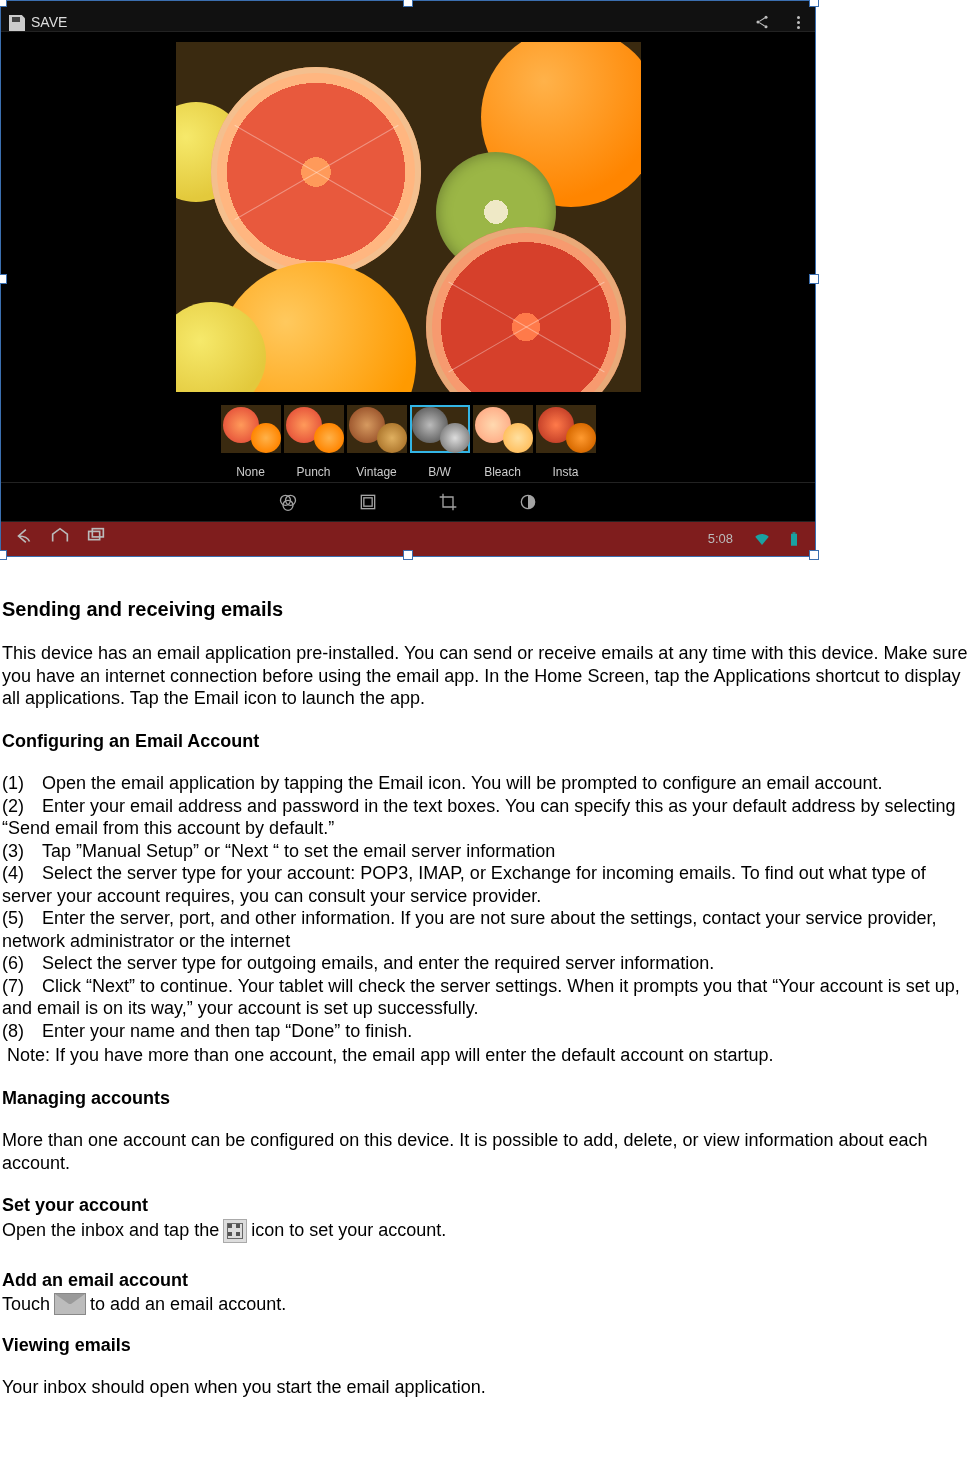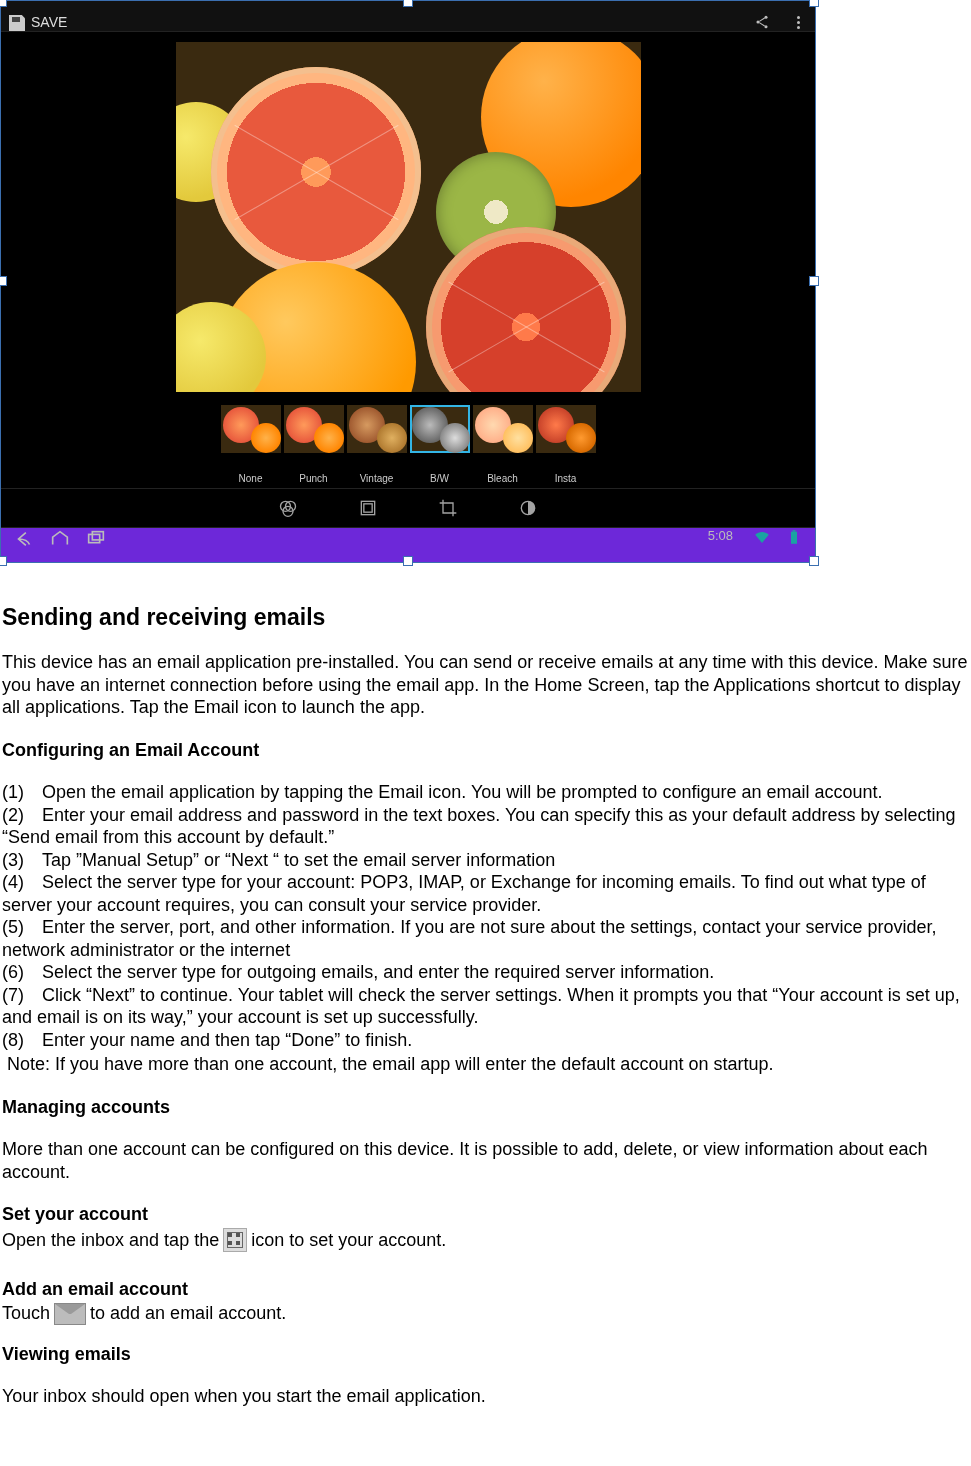--- a/index.html
+++ b/index.html
@@ -94,7 +94,7 @@
   .mini.insta .m1{background:radial-gradient(circle,#ff7a4a,#c8432a 70%)}
   .mini.insta .m2{background:radial-gradient(circle,#ff9a30,#d86a00 70%)}
   .thumb.sel .mini{outline:2px solid #33b5e5;outline-offset:-2px}
-  .thumb .lbl{font-size:10px;color:#ccc;margin-top:20px;display:block}
+  .thumb .lbl{font-size:12px;color:#ccc;margin-top:12px;display:block}
   
   .toolrow{height:38px;border-top:1px solid #222;border-bottom:1px solid #222;display:flex;align-items:center;justify-content:center;gap:58px}
   .toolrow .tool{width:22px;height:22px;display:flex;align-items:center;justify-content:center;opacity:.8}

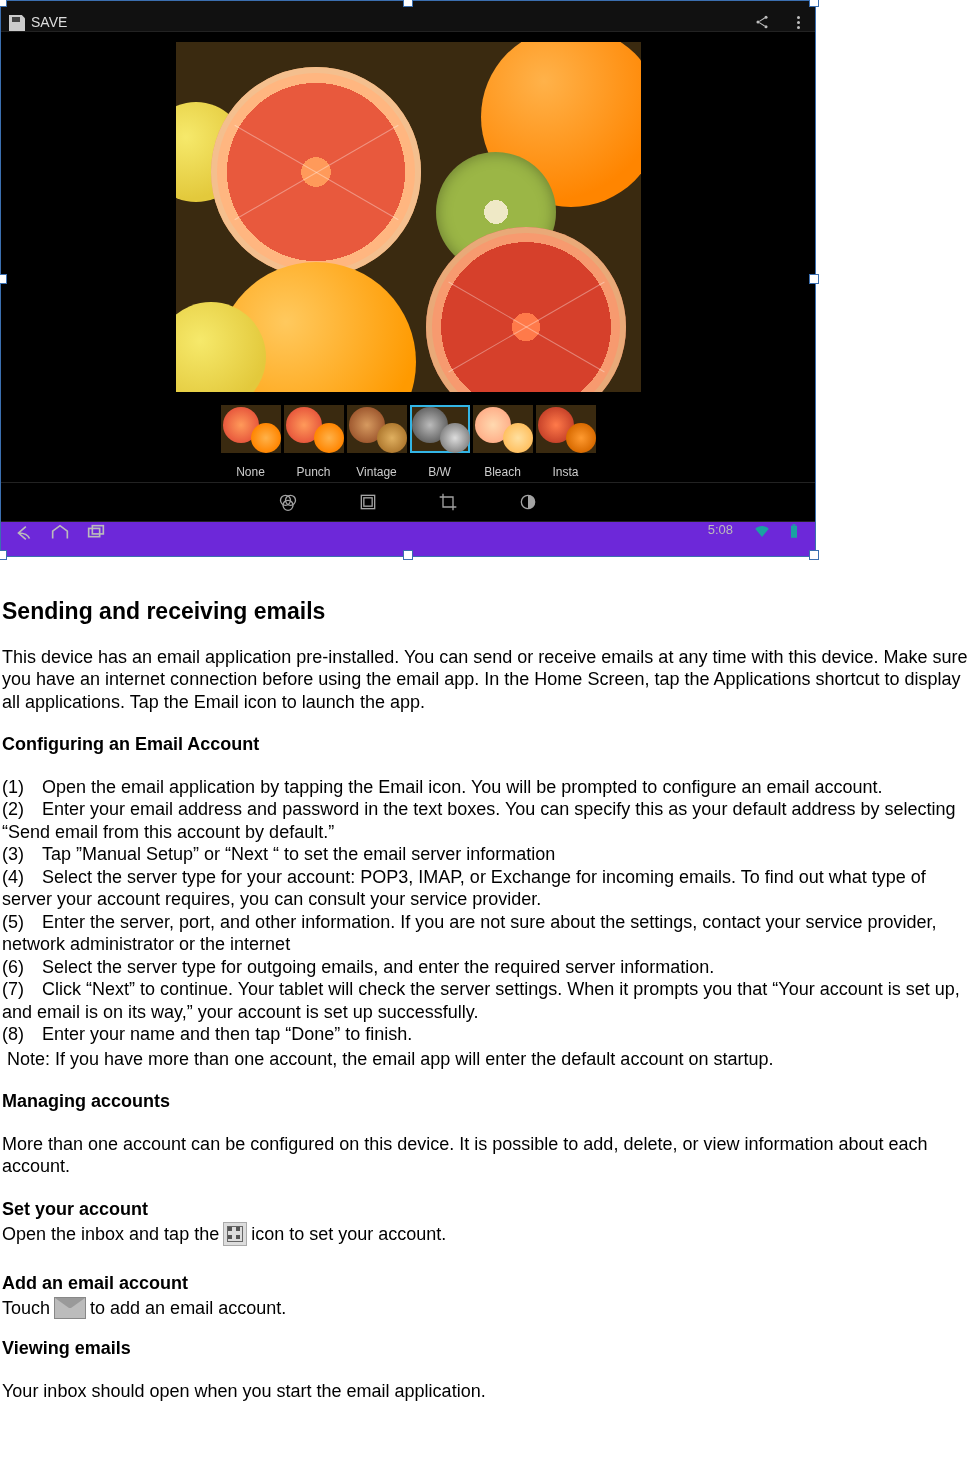--- a/index.html
+++ b/index.html
@@ -100,7 +100,7 @@
   .toolrow .tool{width:22px;height:22px;display:flex;align-items:center;justify-content:center;opacity:.8}
   .toolrow svg{width:20px;height:20px;fill:none;stroke:#ccc;stroke-width:1.6}
   
-  .navbar{height:34px;background:#6d28d9;display:flex;padding:0 12px;gap:14px}
+  .navbar{height:34px;background:#7f1d1d;display:flex;align-items:center;padding:0 12px;gap:14px}
   .navbar .nspacer{flex:1}
   .navbar svg{width:22px;height:22px;fill:none;stroke:#bbb;stroke-width:1.8}
   .clock{color:#bbb;font-size:13px;margin-right:6px}

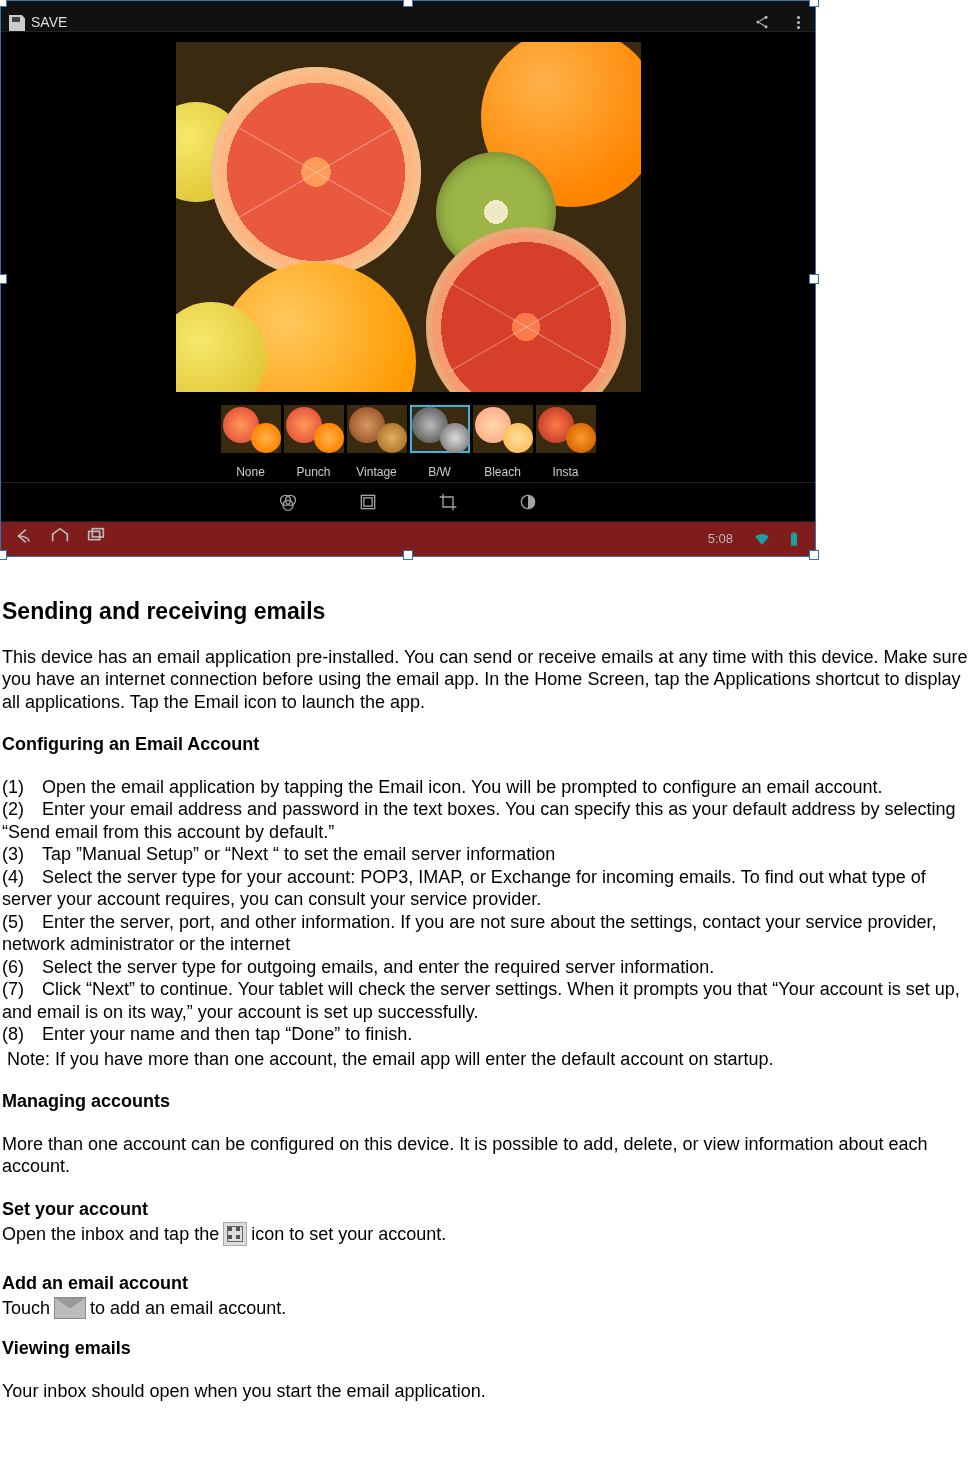--- a/index.html
+++ b/index.html
@@ -109,7 +109,7 @@
 
   
   .doc{padding:0 2px 20px 2px}
-  h2.section{font-size:23px;font-weight:bold;margin:0 0 20px 0}
+  h2.section{font-size:20px;font-weight:bold;margin:0 0 20px 0}
   .para{margin:0 0 20px 0}
   .sub{font-weight:bold;margin:0 0 20px 0}
   .tight{margin:0 0 2px 0}

